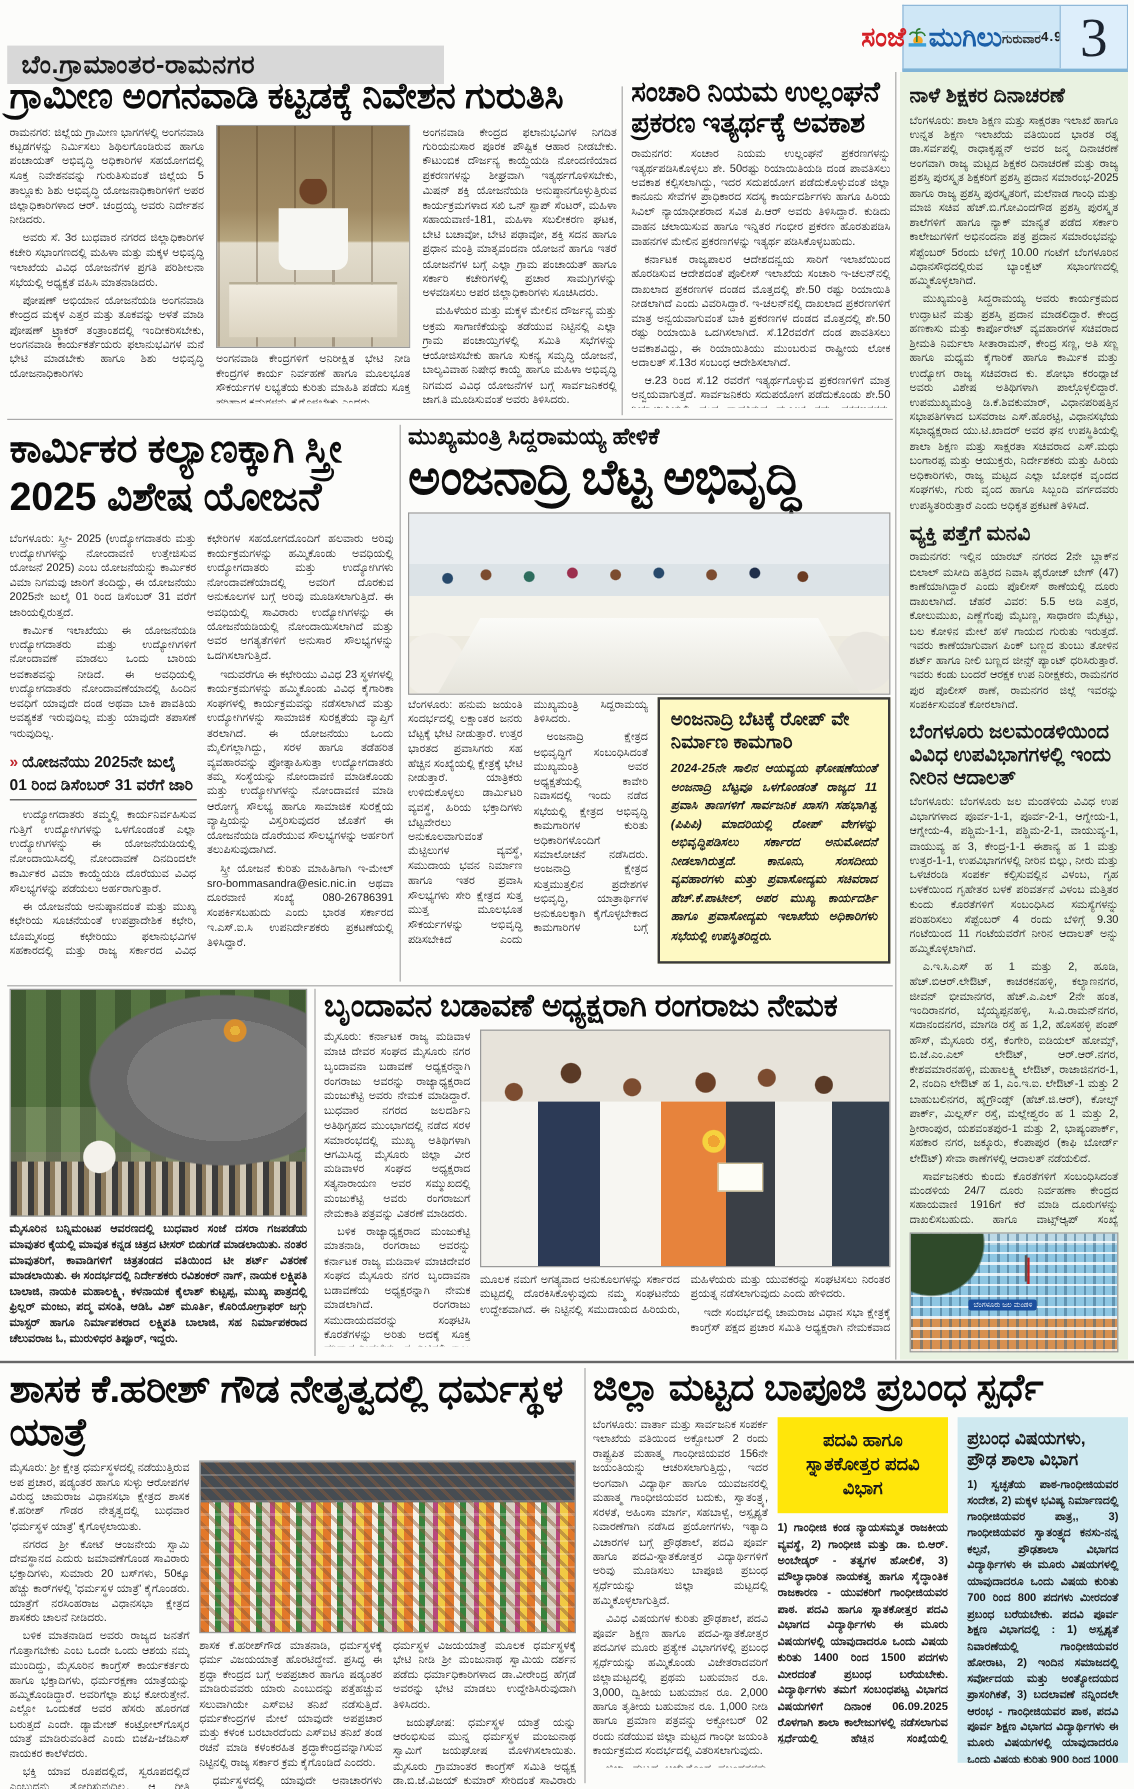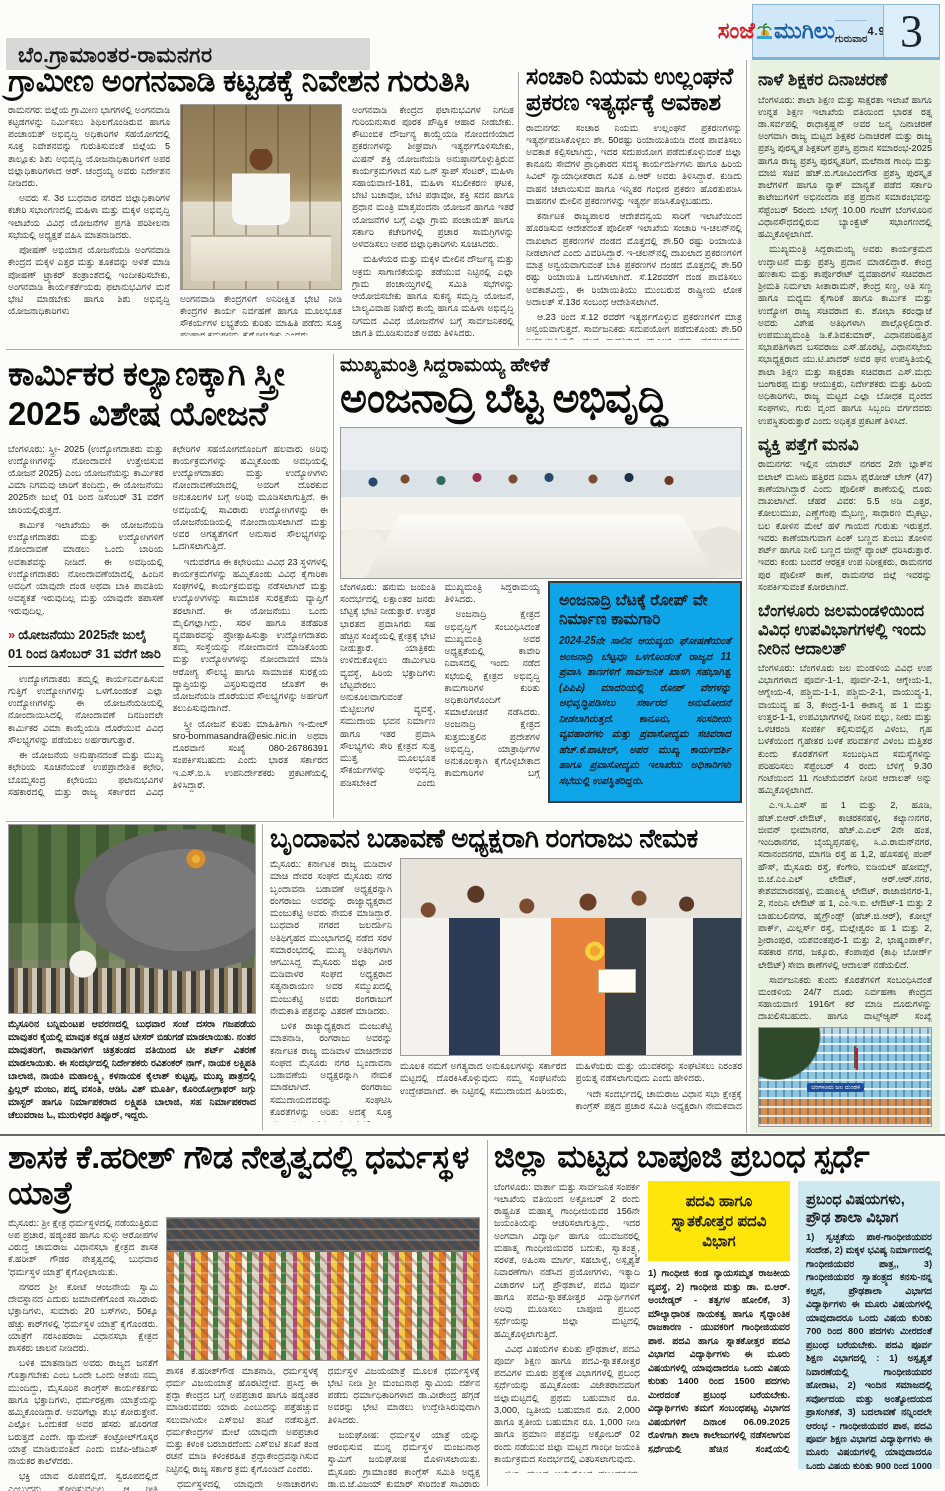--- a/index.html
+++ b/index.html
@@ -16,7 +16,7 @@
   .mast-title{display:flex;align-items:center;gap:2px;line-height:1;}
   .mast-red{color:#d42127;font-size:22px;font-weight:800;}
   .mast-blue{color:#1b5fa8;font-size:22px;font-weight:800;}
-  .mast-day{font-size:10px;font-weight:bold;color:#333;margin-top:2px;border-top:1px solid #9cc0da;padding-top:12px;width:70%;text-align:center;}
+  .mast-day{font-size:10px;font-weight:bold;color:#333;margin-top:2px;border-top:1px solid #9cc0da;padding-top:1px;width:70%;text-align:center;}
   .mast-date{font-size:11px;font-weight:bold;color:#222;letter-spacing:1px;}
   .mast-page{width:56px;background:#ddeefb;border-left:1px solid #8fb8d8;display:flex;align-items:center;justify-content:center;
         font-family:"Liberation Serif","DejaVu Serif",serif;font-size:46px;color:#1c2430;}

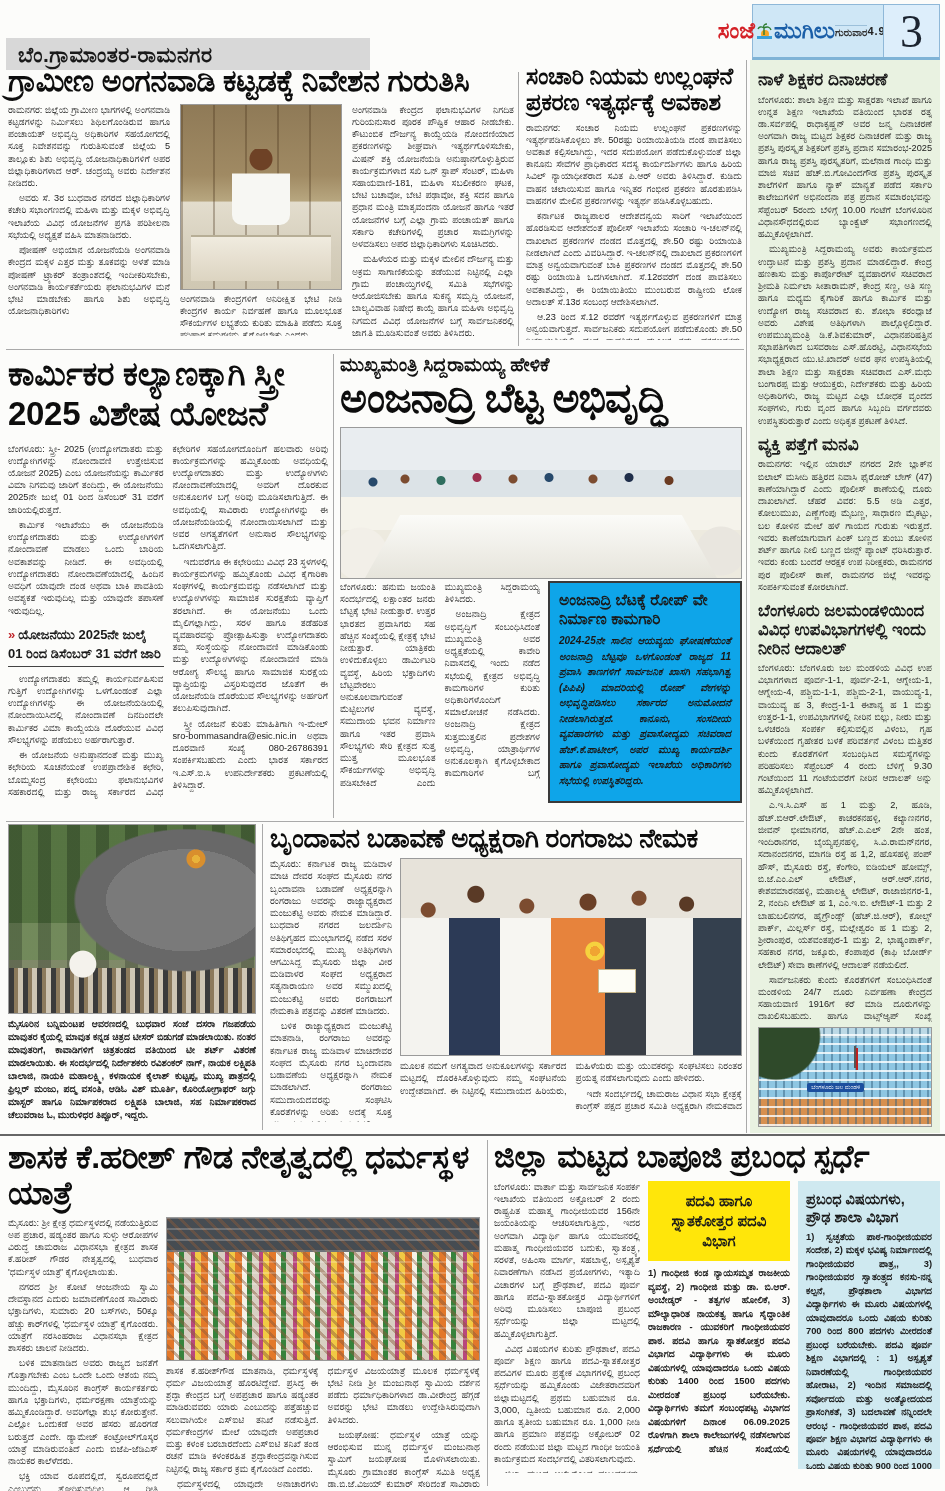--- a/index.html
+++ b/index.html
@@ -94,7 +94,7 @@
   .pullquote{font-size:13px;font-weight:800;line-height:1.5;margin:6px 0;padding:2px 0;
      border-bottom:1px solid #444;break-inside:avoid;}
   .pq-mark{color:#c0272d;margin-right:3px;}
-  .rope-box{border:2px solid #3a3a3a;padding:8px 9px;box-sizing:border-box;background:#0ea5e9;}
+  .rope-box{border:2px solid #3a3a3a;padding:8px 9px;box-sizing:border-box;background:#fef9c3;}
   .rope-title{font-size:15.5px;font-weight:800;line-height:1.2;margin-bottom:5px;}
   .rope-body{font-size:10px;font-weight:bold;font-style:italic;line-height:1.55;text-align:justify;}
   .yellow-box{background:#ffe60a;padding:10px 6px;text-align:center;font-size:15px;font-weight:800;line-height:1.35;}

